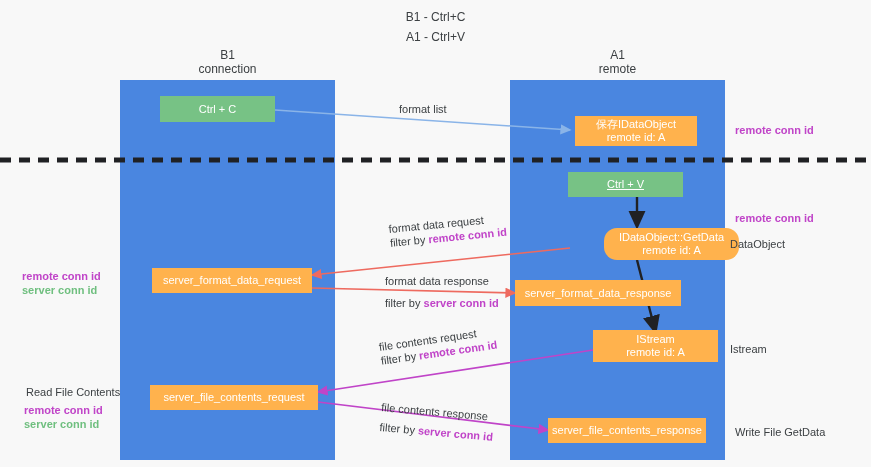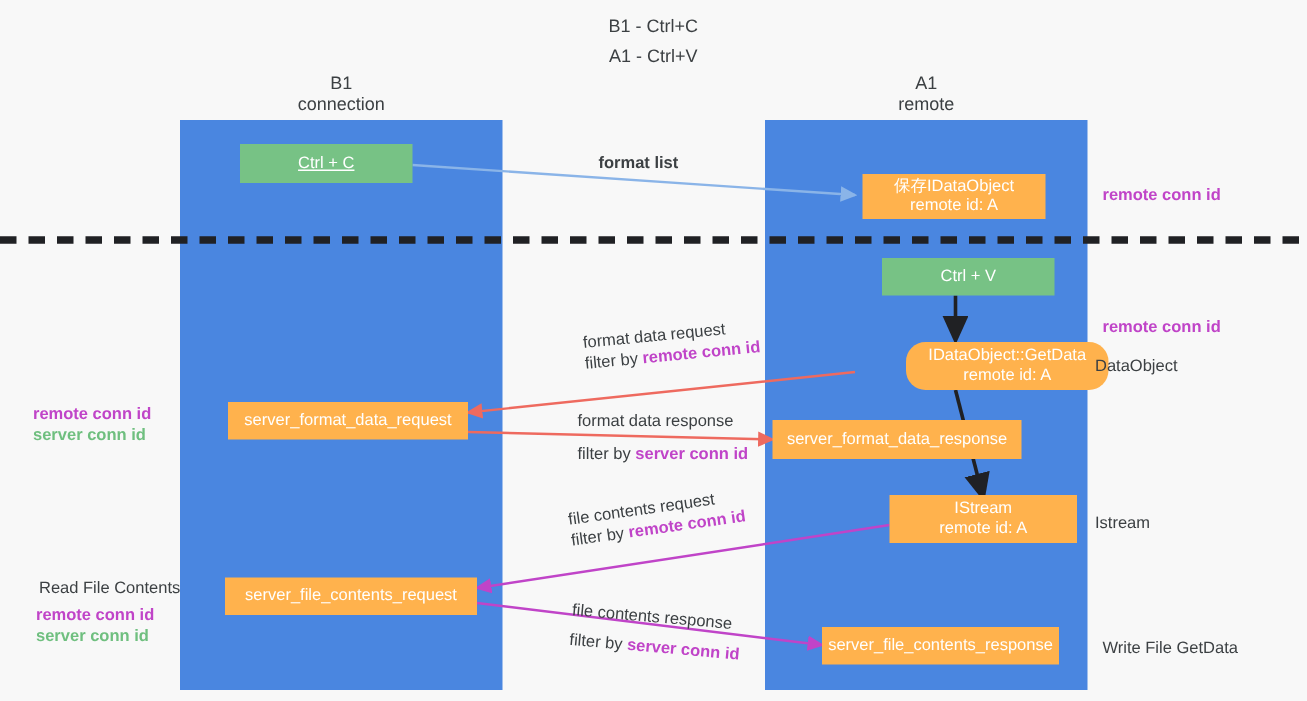--- a/index.html
+++ b/index.html
@@ -131,7 +131,7 @@
     <line x1="318" y1="402" x2="548" y2="430" stroke="#c044c8" stroke-width="1.6" marker-end="url(#arrow-purple)"></line>
   </svg>
 
-  <div class="box green" style="left:160px; top:96px; width:115px; height:26px;text-decoration:underline;">Ctrl + C</div>
+  <div class="box green" style="left:160px; top:96px; width:115px; height:26px;">Ctrl + C</div>
 
   <div class="box orange" style="left:575px; top:116px; width:122px; height:30px;">保存IDataObject
 remote id: A</div>

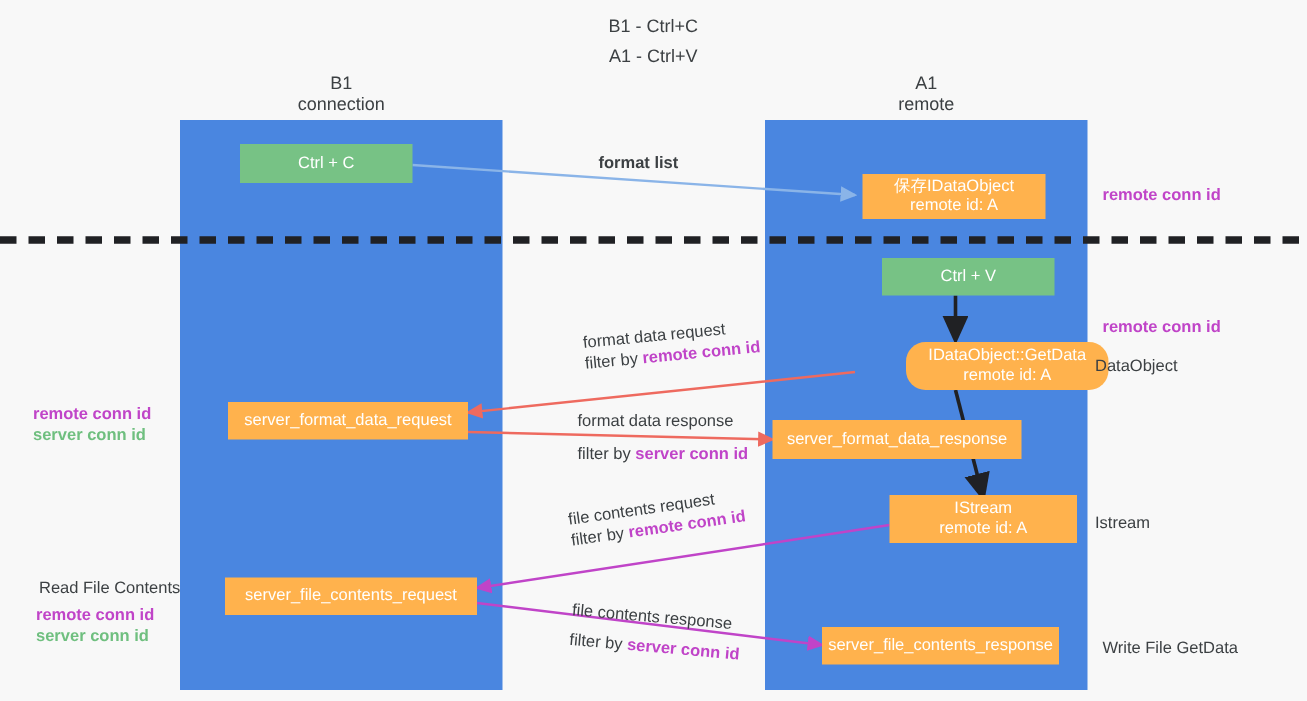--- a/index.html
+++ b/index.html
@@ -152,7 +152,7 @@
 
   <div class="box orange" style="left:548px; top:418px; width:158px; height:25px;text-align:right;">server_file_contents_response</div>
 
-  <div class="edge-label" style="left:399px; top:102px;font-weight:bold;">format list</div>
+  <div class="edge-label" style="left:399px; top:102px;">format list</div>
 
   <div class="edge-label rot" style="left:388px; top:222px; transform:rotate(-5.5deg);">
     <div>format data request</div>

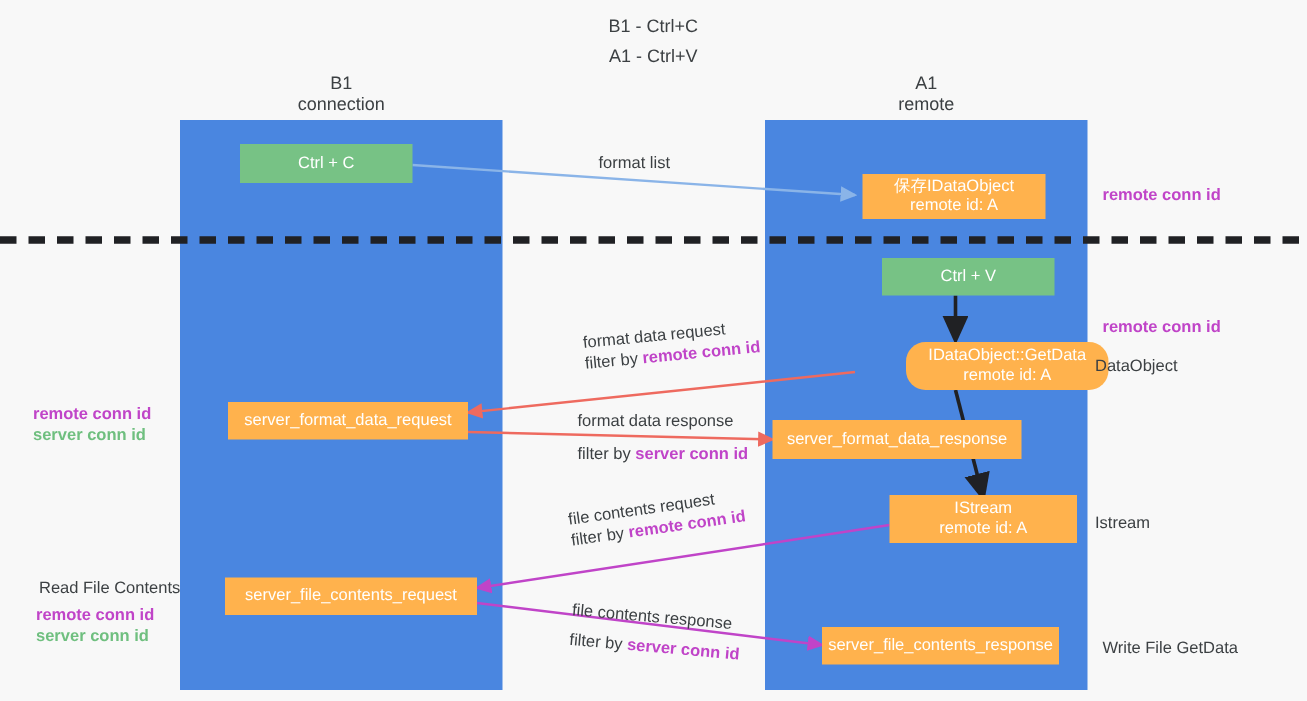--- a/index.html
+++ b/index.html
@@ -136,7 +136,7 @@
   <div class="box orange" style="left:575px; top:116px; width:122px; height:30px;">保存IDataObject
 remote id: A</div>
 
-  <div class="box green" style="left:588px; top:172px; width:115px; height:25px;">Ctrl + V</div>
+  <div class="box green" style="left:568px; top:172px; width:115px; height:25px;text-decoration:underline;">Ctrl + V</div>
 
   <div class="box orange" style="left:604px; top:228px; width:135px; height:32px;border-radius:13px;">IDataObject::GetData
 remote id: A</div>

